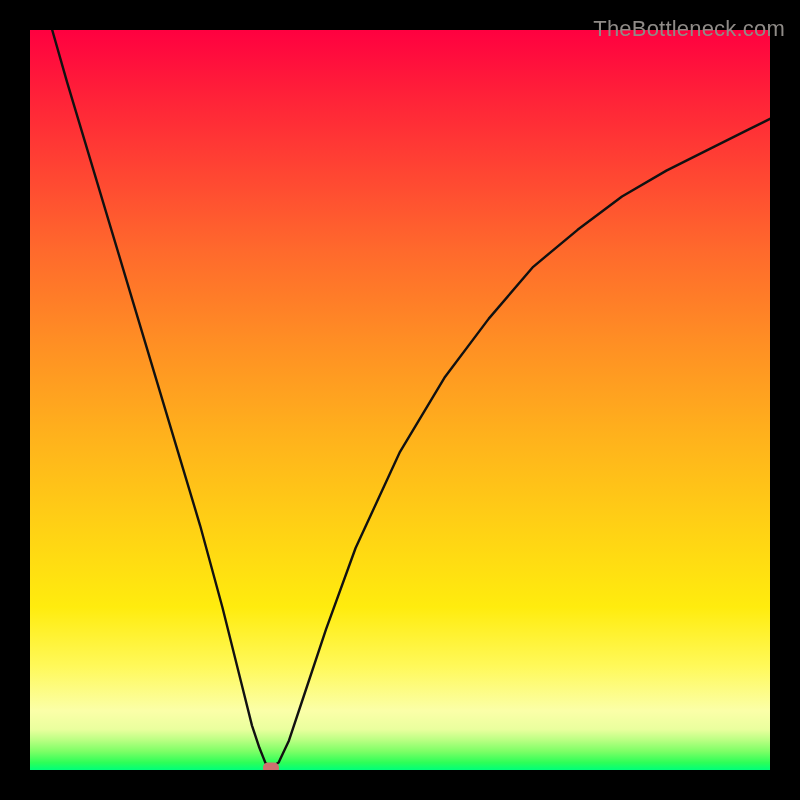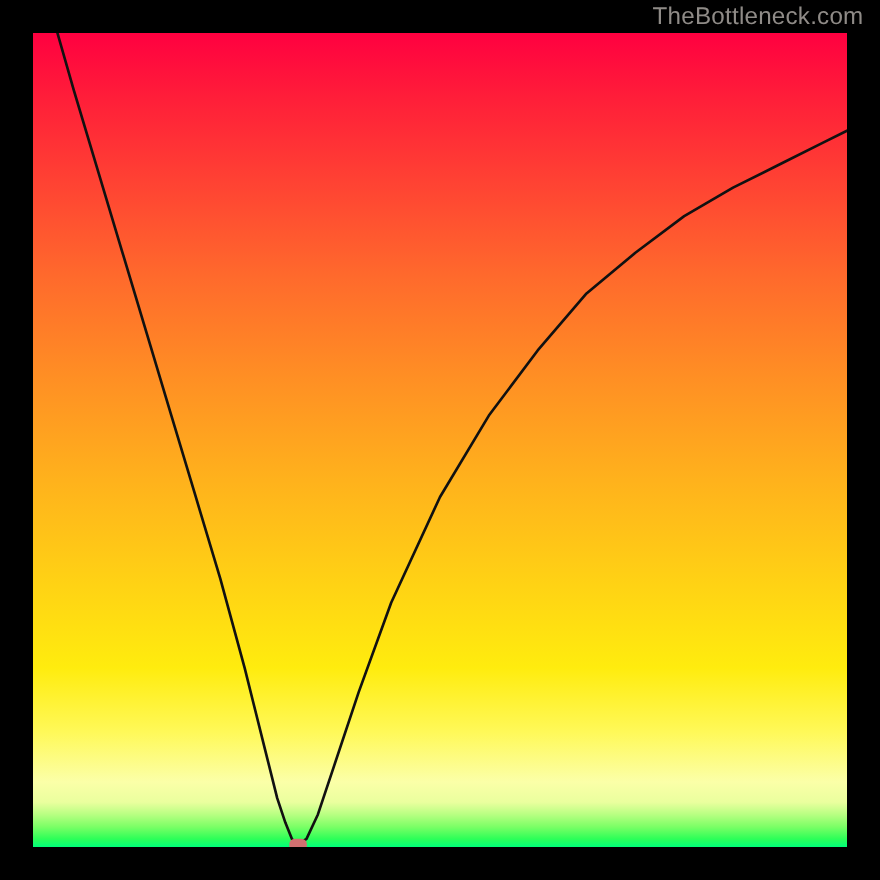--- a/index.html
+++ b/index.html
@@ -58,7 +58,7 @@
   }
   .attribution {
     position: absolute;
-    top: 2px;
+    top: 16px;
     right: 15px;
     color: #8f8b87;
     font-size: 22px;

